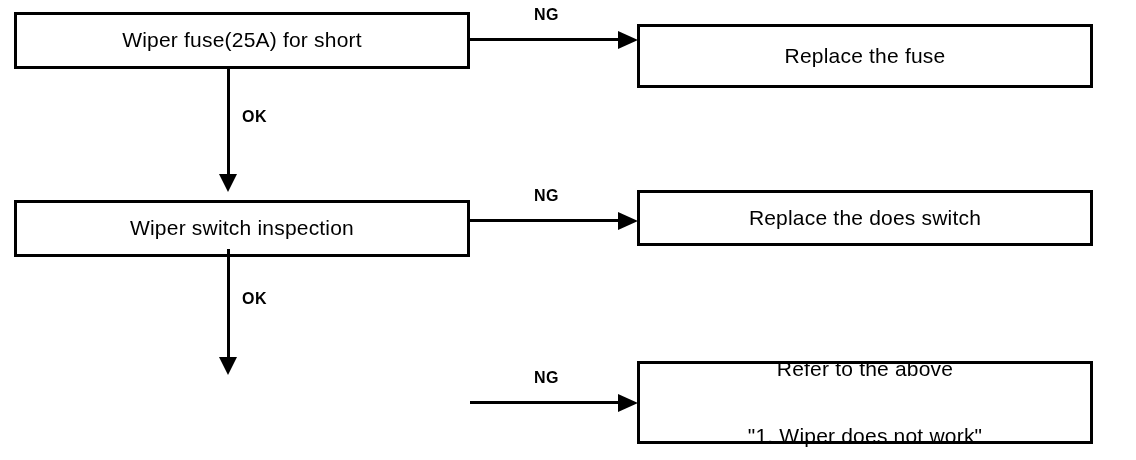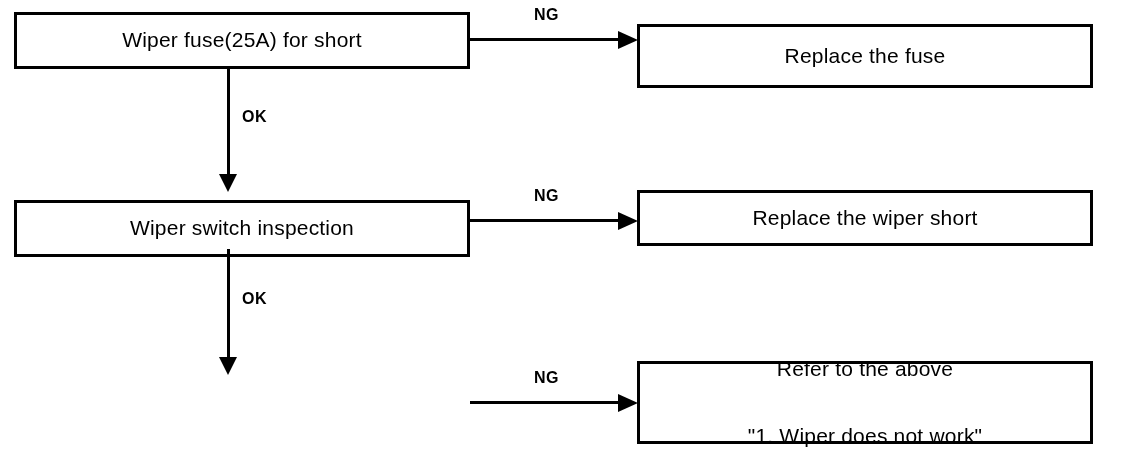--- a/index.html
+++ b/index.html
@@ -90,7 +90,7 @@
   <div class="arrowhead-right" style="left:618px; top:212px;"></div>
   <div class="edge-label" style="left:534px; top:187px;">NG</div>
   <div class="node action-box" style="top:190px; height:56px;">
-    <span>Replace the wiper short</span>
+    <span>Replace the does switch</span>
   </div>
 
   <div class="vline" style="left:227px; top:249px; height:110px;"></div>

